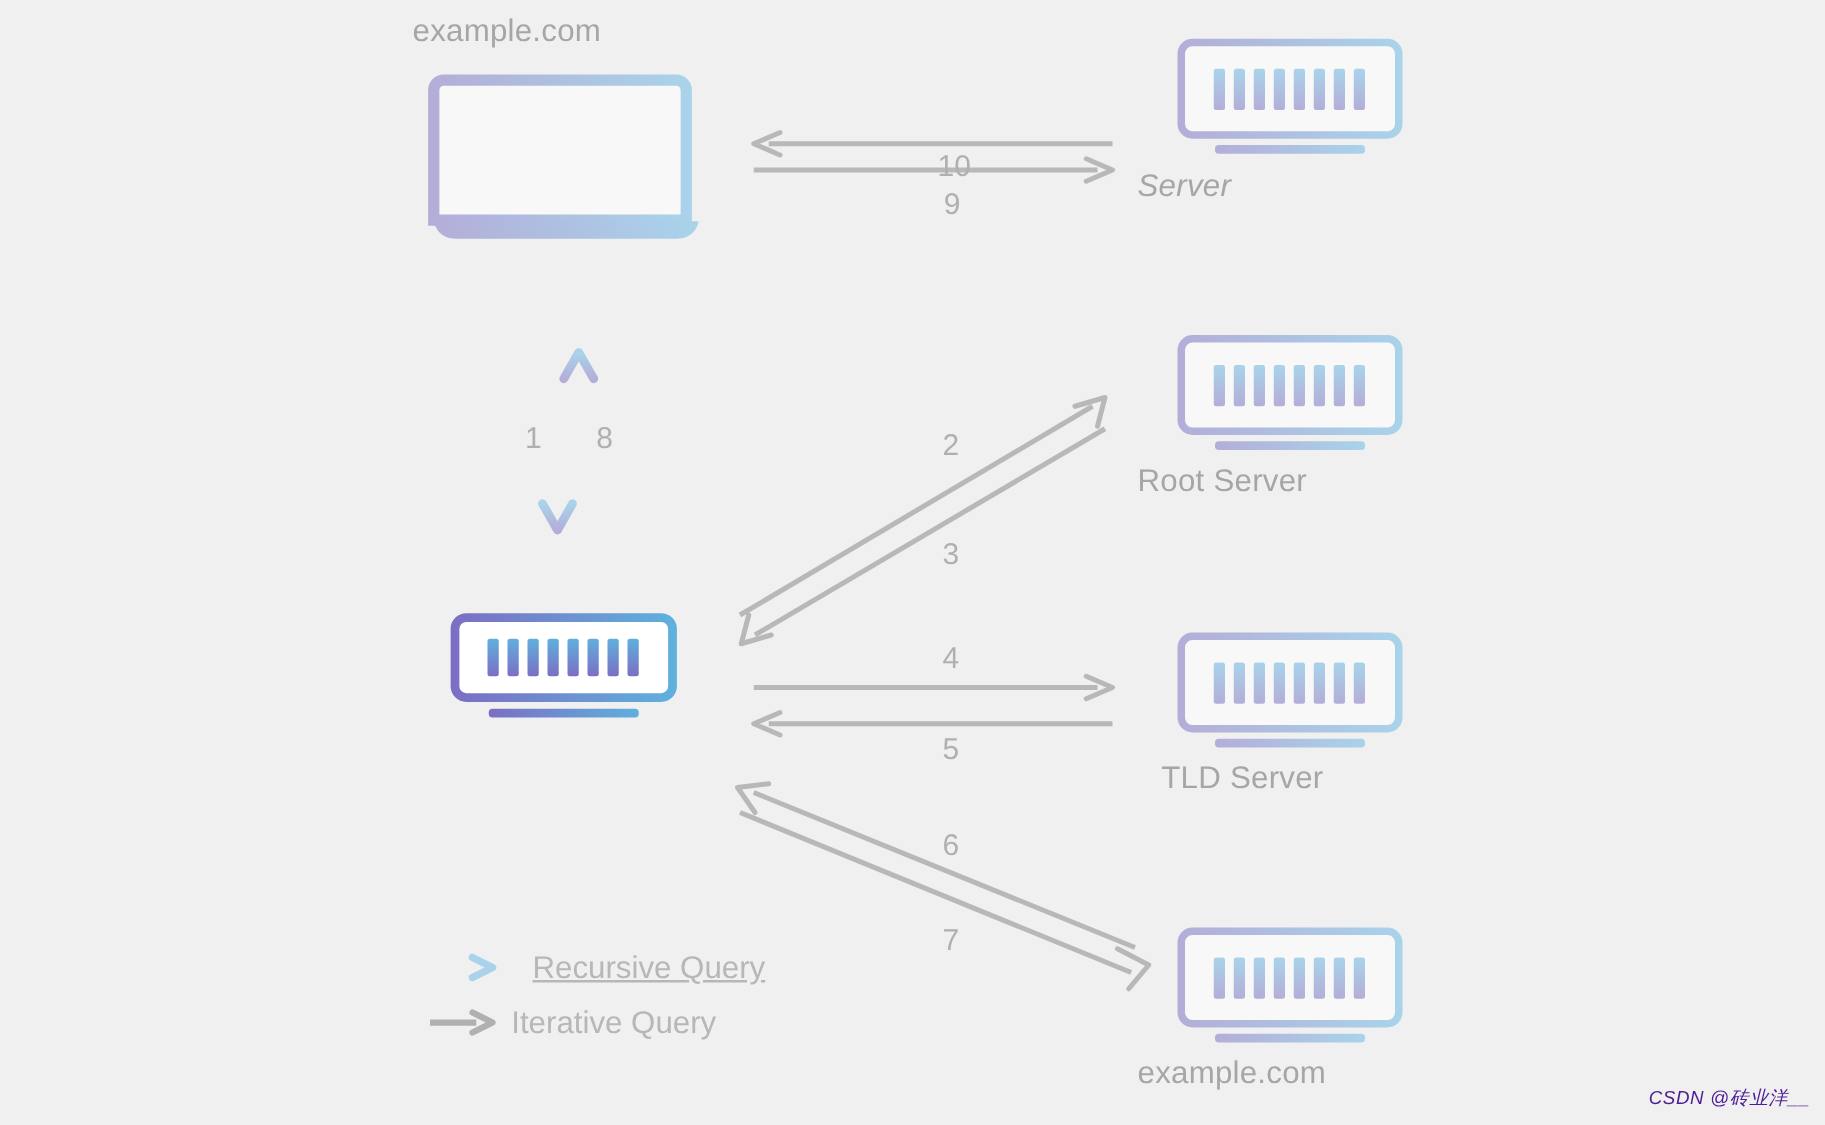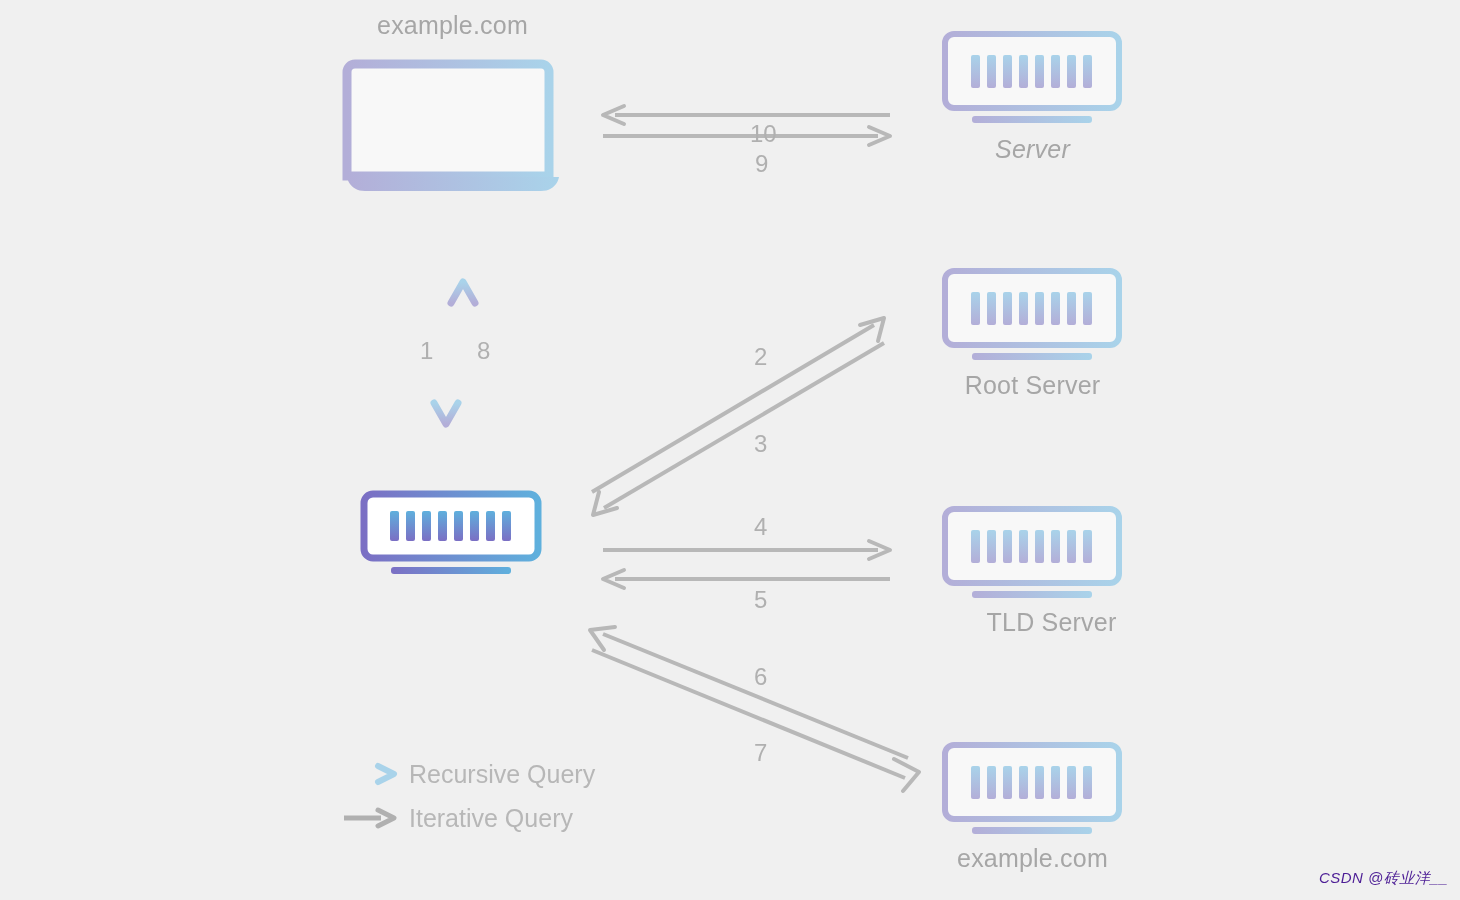--- a/index.html
+++ b/index.html
@@ -24,7 +24,6 @@
   }
   .node {
     position: absolute;
-    text-align: center;
   }
   .node-label {
     font-size: 25px;

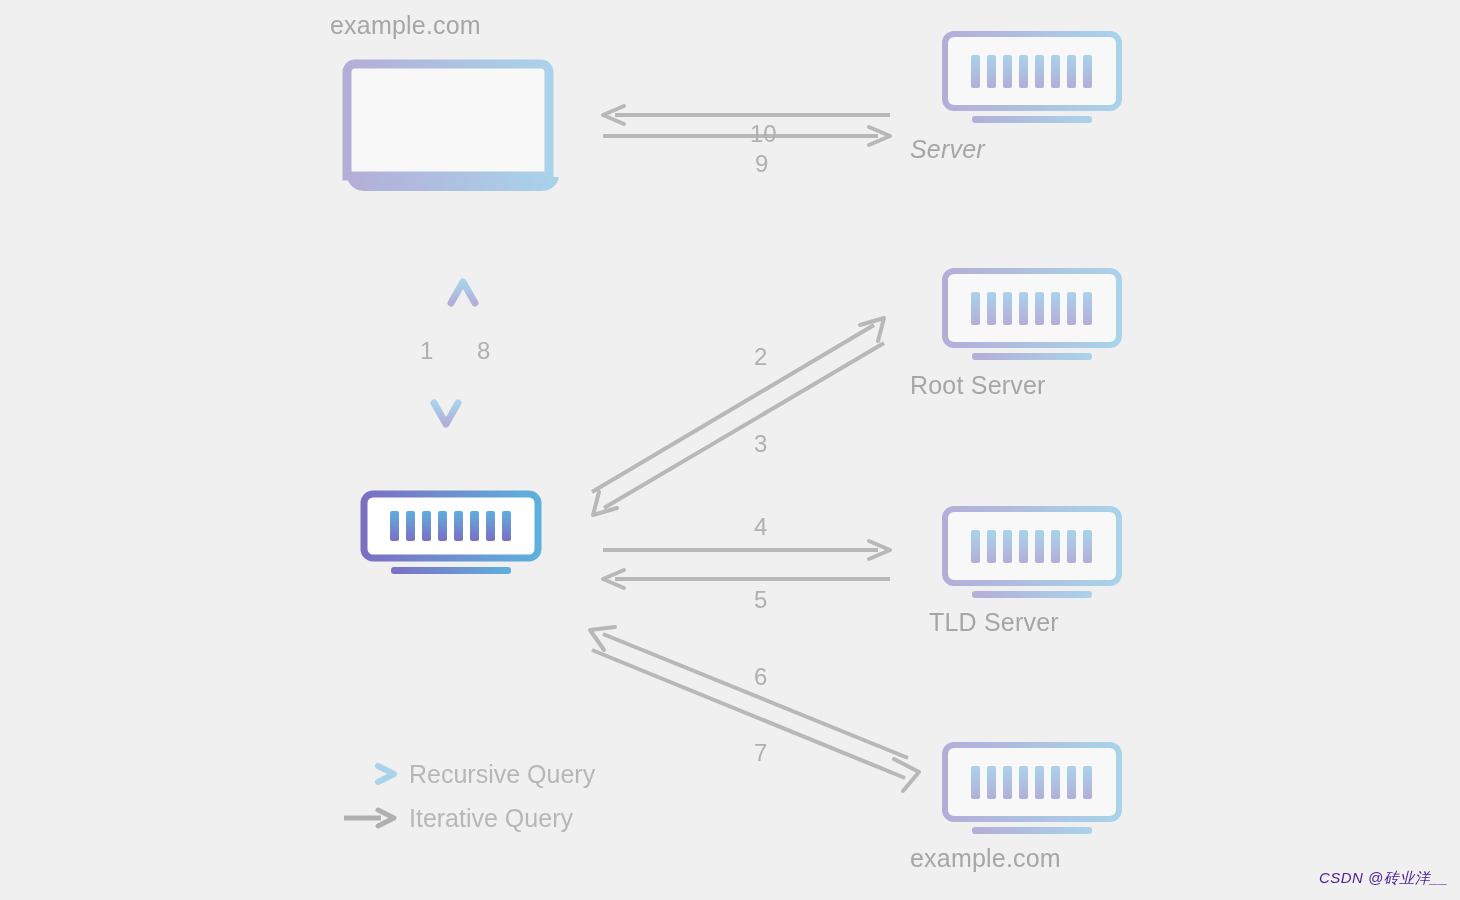--- a/index.html
+++ b/index.html
@@ -288,7 +288,7 @@
   <div class="edge-label" style="left:754px; top:665px;">6</div>
   <div class="edge-label" style="left:754px; top:741px;">7</div>
 
-  <div class="legend-label" style="left:409px; top:762px;">Recursive Query</div>
+  <div class="legend-label" style="left:426px; top:762px;text-decoration:underline;">Recursive Query</div>
   <div class="legend-label" style="left:409px; top:806px;">Iterative Query</div>
 
   <div class="watermark">CSDN @砖业洋__</div>

